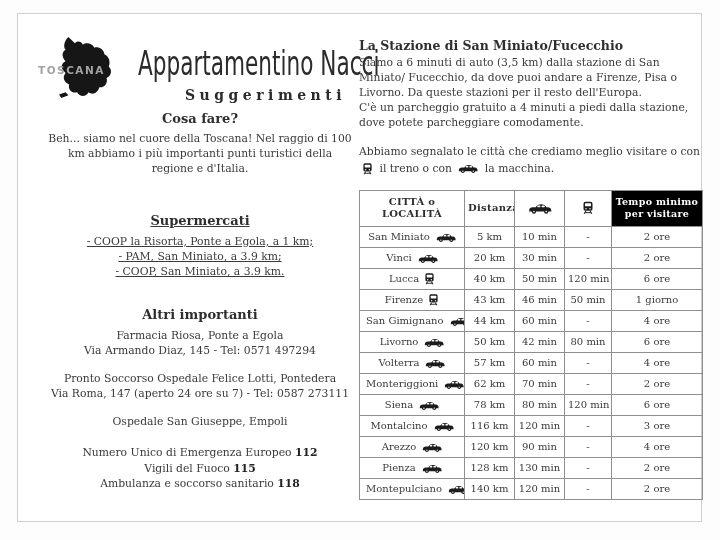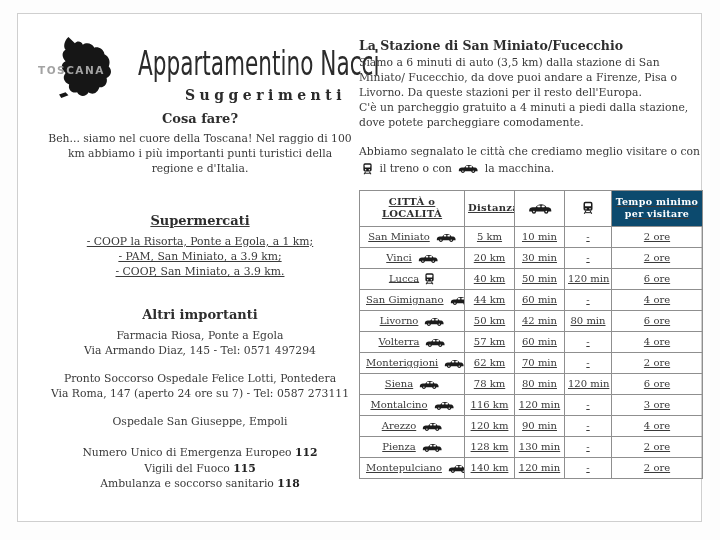--- a/index.html
+++ b/index.html
@@ -57,7 +57,7 @@
   .ph-train { width:11px; height:14px; margin:0 3px; }
 
   
-  table.city-table { border-collapse:collapse; table-layout:fixed; width:343px; margin-top:13px;text-decoration:underline; }
+  table.city-table { border-collapse:collapse; table-layout:fixed; width:343px; margin-top:13px; }
   .city-table th, .city-table td {
     border:1px solid #8f8f8f; font-size:10px; text-align:center;
     padding:1px 3px; height:21px; font-weight:normal; color:#3a3a3a;

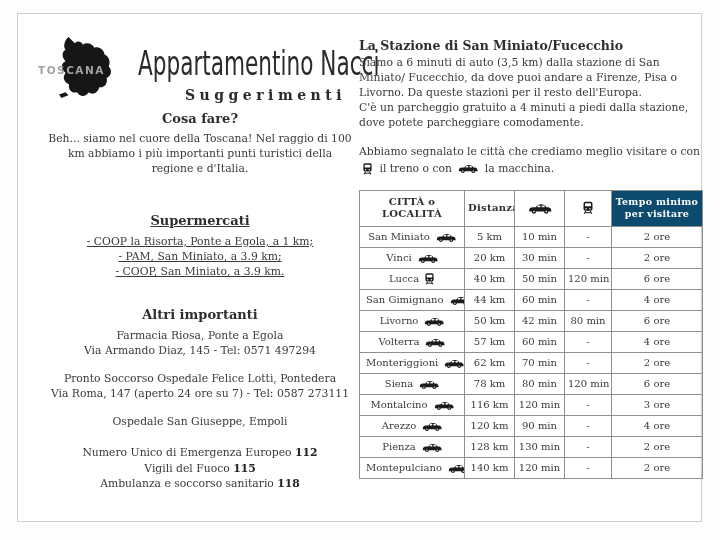--- a/index.html
+++ b/index.html
@@ -64,7 +64,7 @@
     overflow:hidden; white-space:nowrap;
   }
   .city-table thead th { height:36px; font-weight:bold; font-size:10px; line-height:1.25; color:#2e2e2e; letter-spacing:0.3px; }
-  .city-table th.th-tempo { background:#0c4a6e; color:#ffffff; font-size:9.5px; }
+  .city-table th.th-tempo { background:#000000; color:#ffffff; font-size:9.5px; }
   .city-table td.td-city { text-align:center; padding-left:6px; }
   .td-city .icon-ph { margin-left:5px; }
   .th-icon .icon-ph { vertical-align:middle; }

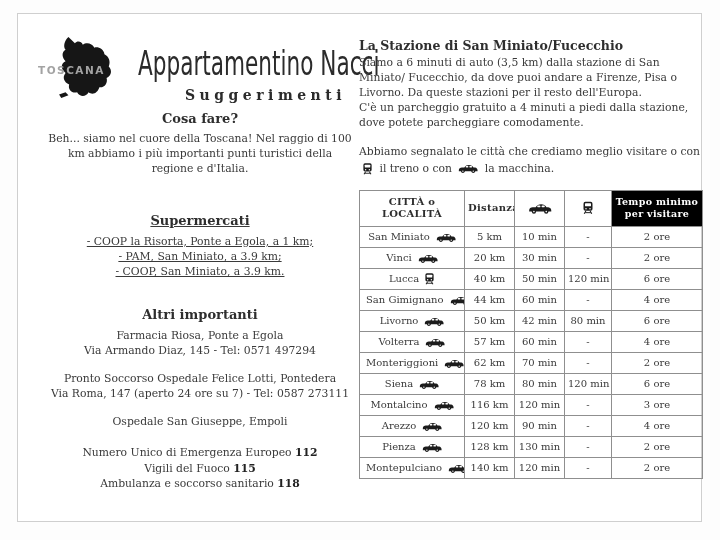--- a/index.html
+++ b/index.html
@@ -262,6 +262,23 @@
               <td>6 ore</td>
             </tr>
             <tr>
+              <td class="td-city"><span>Firenze</span><span class="icon-ph ph-train">
+  <svg viewBox="0 0 16 18" xmlns="http://www.w3.org/2000/svg" preserveAspectRatio="xMidYMid meet">
+    <rect x="2" y="0.8" width="12" height="11.8" rx="2.4" fill="#1c1c1c"></rect>
+    <rect x="4" y="2.8" width="8" height="4" rx="0.8" fill="#ffffff"></rect>
+    <circle cx="5.3" cy="10" r="1" fill="#ffffff"></circle>
+                    <circle cx="10.7" cy="10" r="1" fill="#ffffff"></circle>
+    <path d="M5.2 13 L3 16.6" stroke="#1c1c1c" stroke-width="1.5" fill="none"></path>
+    <path d="M10.8 13 L13 16.6" stroke="#1c1c1c" stroke-width="1.5" fill="none"></path>
+    <path d="M4.4 15.2 L11.6 15.2" stroke="#1c1c1c" stroke-width="1.3" fill="none"></path>
+  </svg>
+</span></td>
+              <td>43 km</td>
+              <td>46 min</td>
+              <td>50 min</td>
+              <td>1 giorno</td>
+            </tr>
+            <tr>
               <td class="td-city"><span>San Gimignano</span><span class="icon-ph ph-car">
   <svg viewBox="0 0 36 16" xmlns="http://www.w3.org/2000/svg" preserveAspectRatio="xMidYMid meet">
     <path d="M3 10 C3 7 5.2 5.6 8 5.6 L12 5.6 C13.5 2.6 16.5 1.4 19.5 1.4 C23 1.4 25.6 3 27 5.6 L29.5 5.6 C32 6.1 33.6 7.6 33.6 10 L33.6 11.6 L3 11.6 Z" fill="#1c1c1c"></path>

